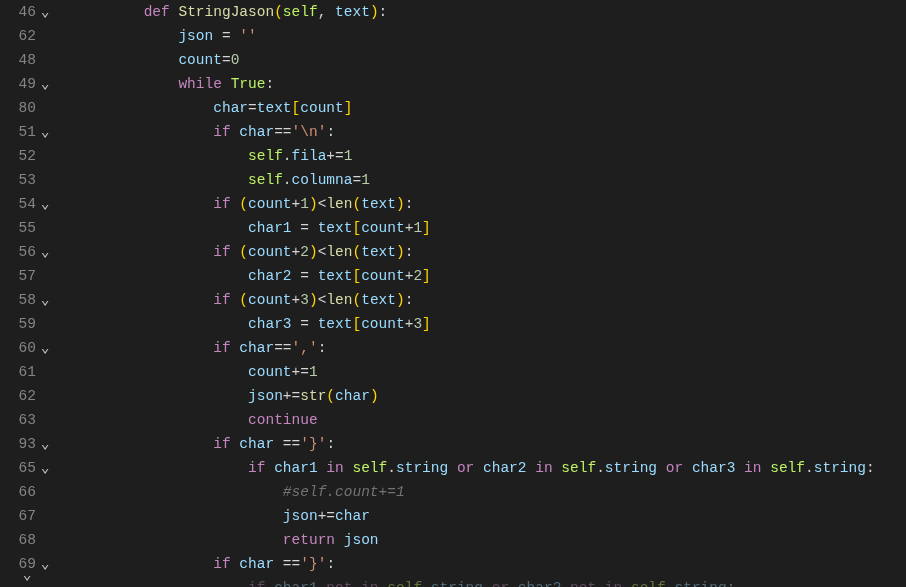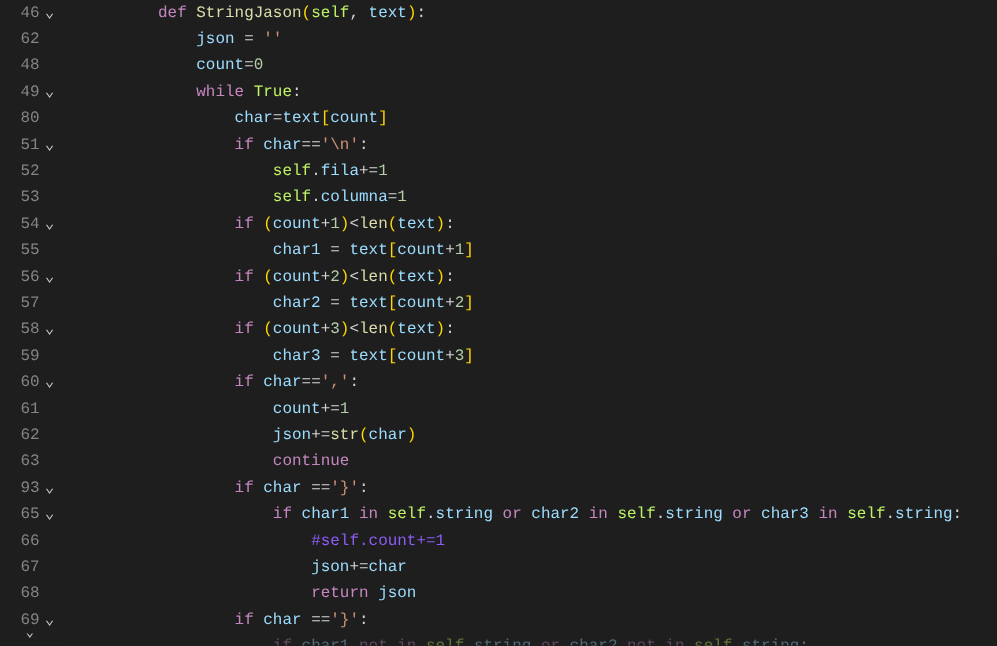--- a/index.html
+++ b/index.html
@@ -35,7 +35,7 @@
   .op { color:#d4d4d4; }     
   .nu { color:#b5cea8; }     
   .st { color:#ce9178; }     
-  .cm { color:#8b5cf6; }     
+  .cm { color:#737373;font-style:italic; }     
   .pn { color:#d4d4d4; }     
   .br1 { color:#ffd700; }    
   .dim { opacity:0.4; }      

